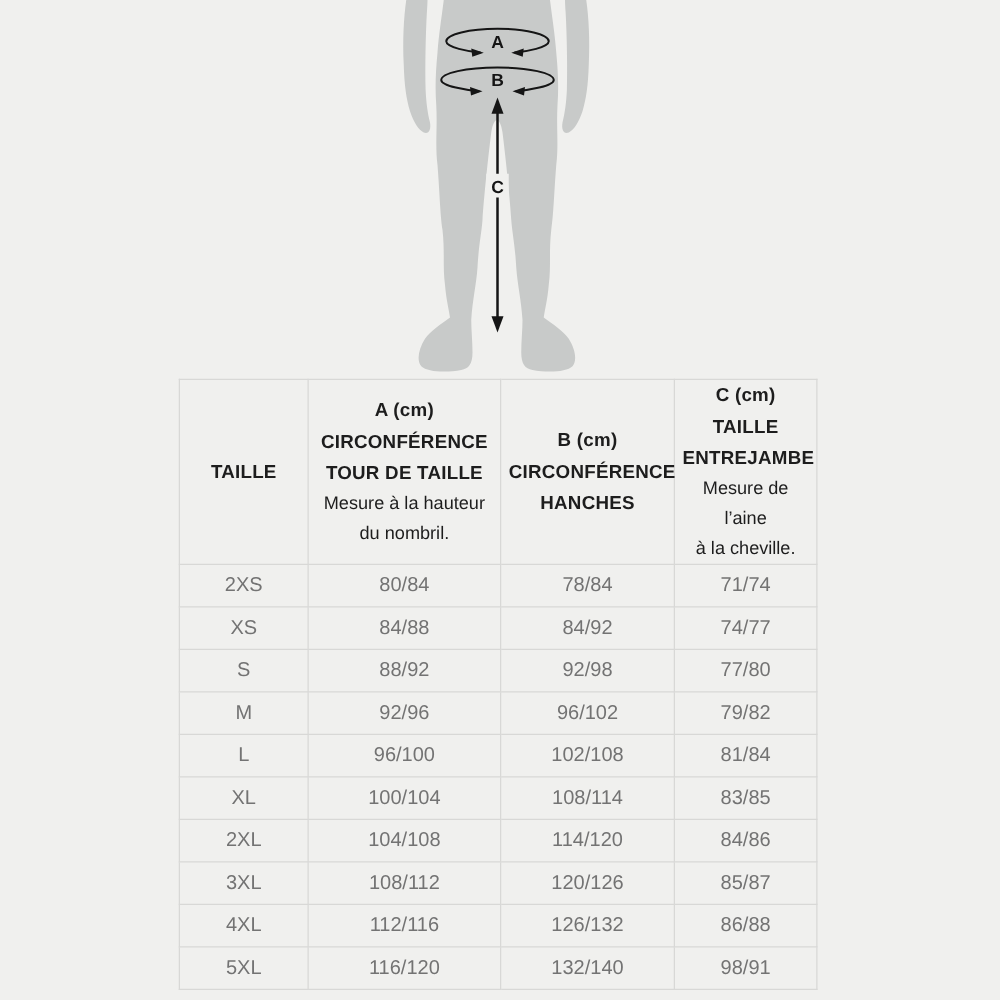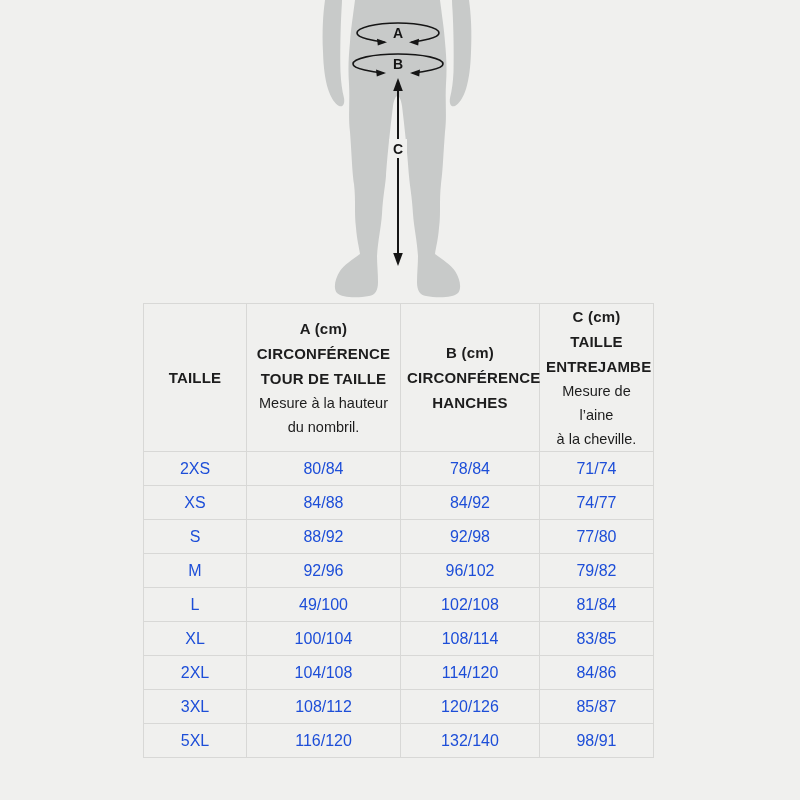--- a/index.html
+++ b/index.html
@@ -81,7 +81,7 @@
   table.size-chart tbody td {
     height: 33px;
     font-size: 16px;
-    color: #1d4ed8;
+    color: #737373;
   }
 </style>
 </head>

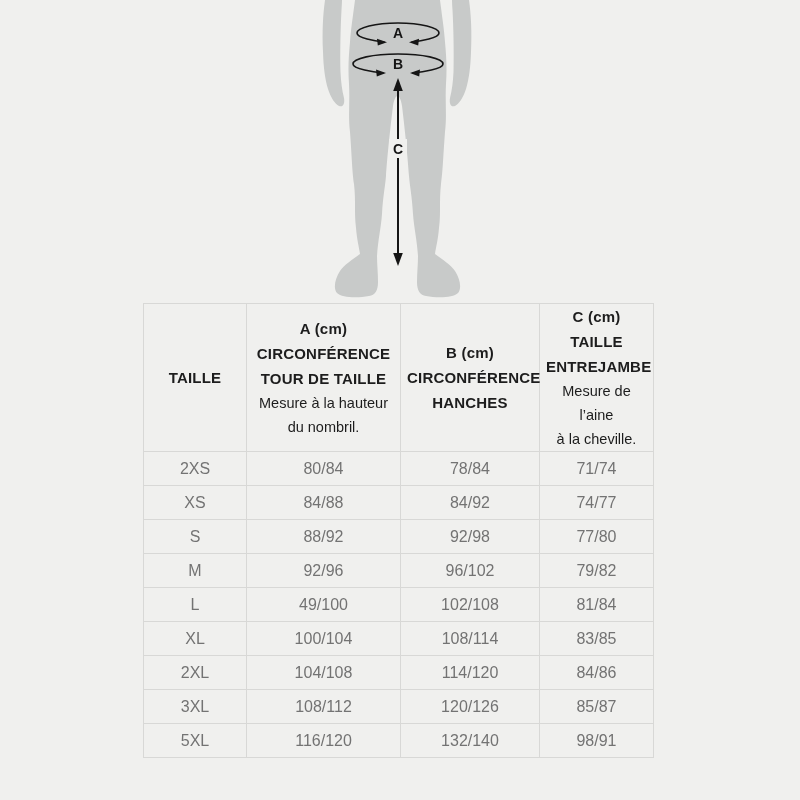--- a/index.html
+++ b/index.html
@@ -242,7 +242,7 @@
       </tr>
       <tr>
         <td>L</td>
-        <td>49/100</td>
+        <td>96/100</td>
         <td>102/108</td>
         <td>81/84</td>
       </tr>

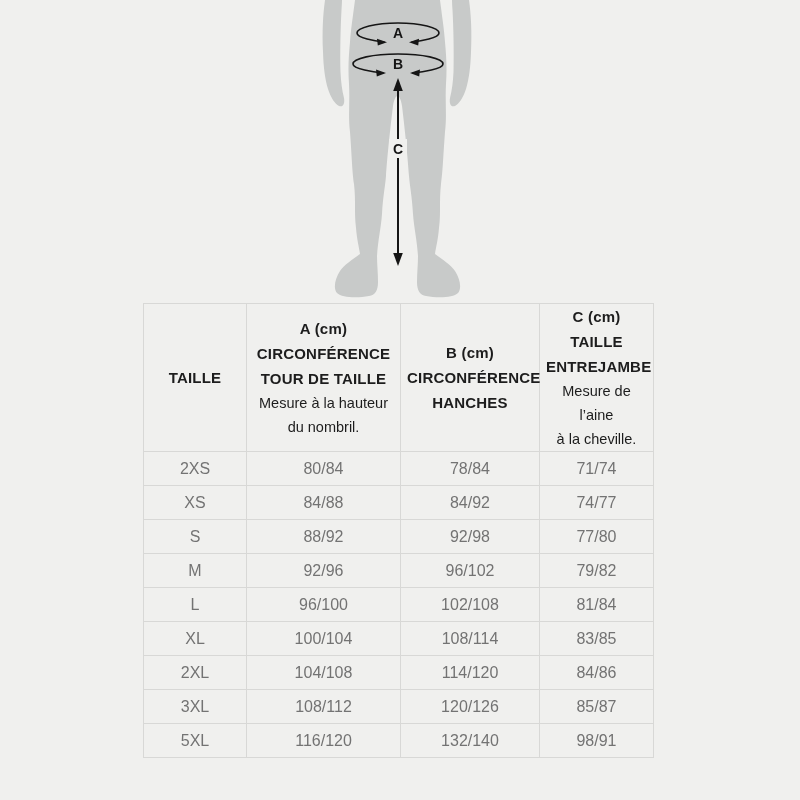--- a/index.html
+++ b/index.html
@@ -265,6 +265,12 @@
         <td>85/87</td>
       </tr>
       <tr>
+        <td>4XL</td>
+        <td>112/116</td>
+        <td>126/132</td>
+        <td>86/88</td>
+      </tr>
+      <tr>
         <td>5XL</td>
         <td>116/120</td>
         <td>132/140</td>

